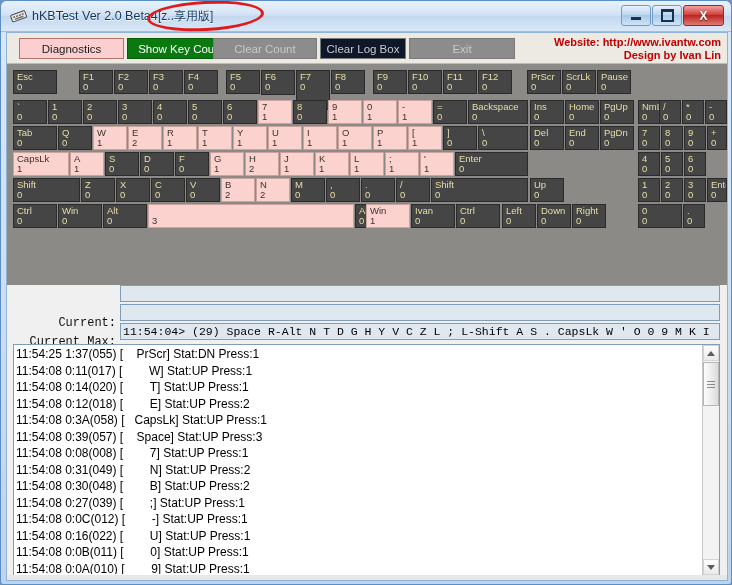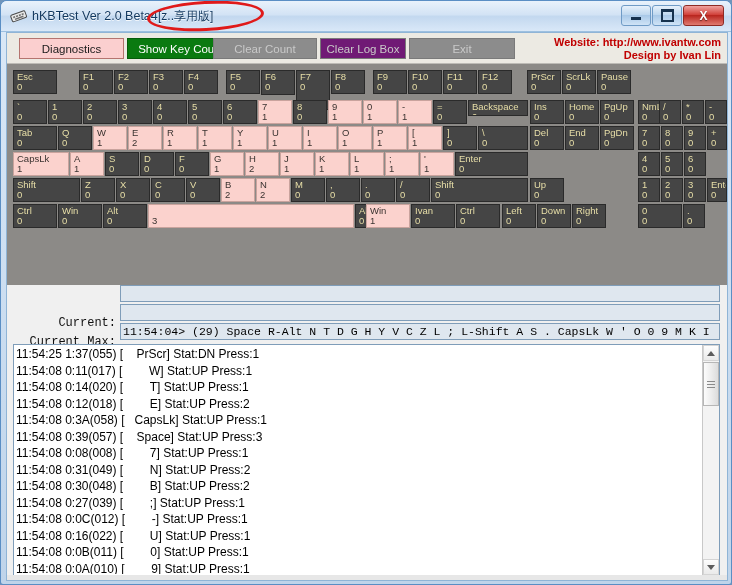--- a/index.html
+++ b/index.html
@@ -85,7 +85,7 @@
   #tbtn-diagnostics{left:12px;width:105px;background:#fbcfcf;border-color:#b5746f;color:#1a1a1a;}
   #tbtn-keycount{left:120px;width:108px;background:#0a7a10;border-color:#065c0a;color:#ffffff;}
   #tbtn-clearcount{left:211px;width:108px;background:#8c8c8c;border-color:#7a7a7a;color:#c9c9c9;}
-  #tbtn-clearlog{left:311px;width:98px;background:#701a75;border-color:#7a7a7a;color:#c9c9c9;}
+  #tbtn-clearlog{left:311px;width:98px;background:#0f172a;border-color:#7a7a7a;color:#c9c9c9;}
   #tbtn-exit{left:404px;width:103px;background:#8c8c8c;border-color:#7a7a7a;color:#c9c9c9;}
   #tbtn-clearcount{left:206px;width:104px;}
   #tbtn-clearlog{left:313px;width:86px;}

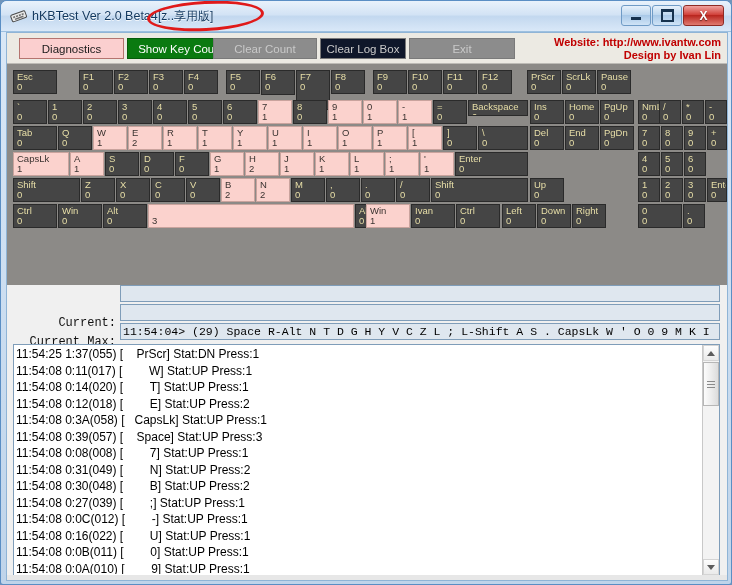--- a/index.html
+++ b/index.html
@@ -362,7 +362,7 @@
           <span class="klabel">=</span>
           <span class="kcount">0</span>
         </div>
-        <div class="key" style="left: 461px; top: 36px; width: 60px; height: 16px;">
+        <div class="key" style="left: 461px; top: 36px; width: 60px; height: 24px;">
           <span class="klabel">Backspace</span>
           <span class="kcount">0</span>
         </div>

